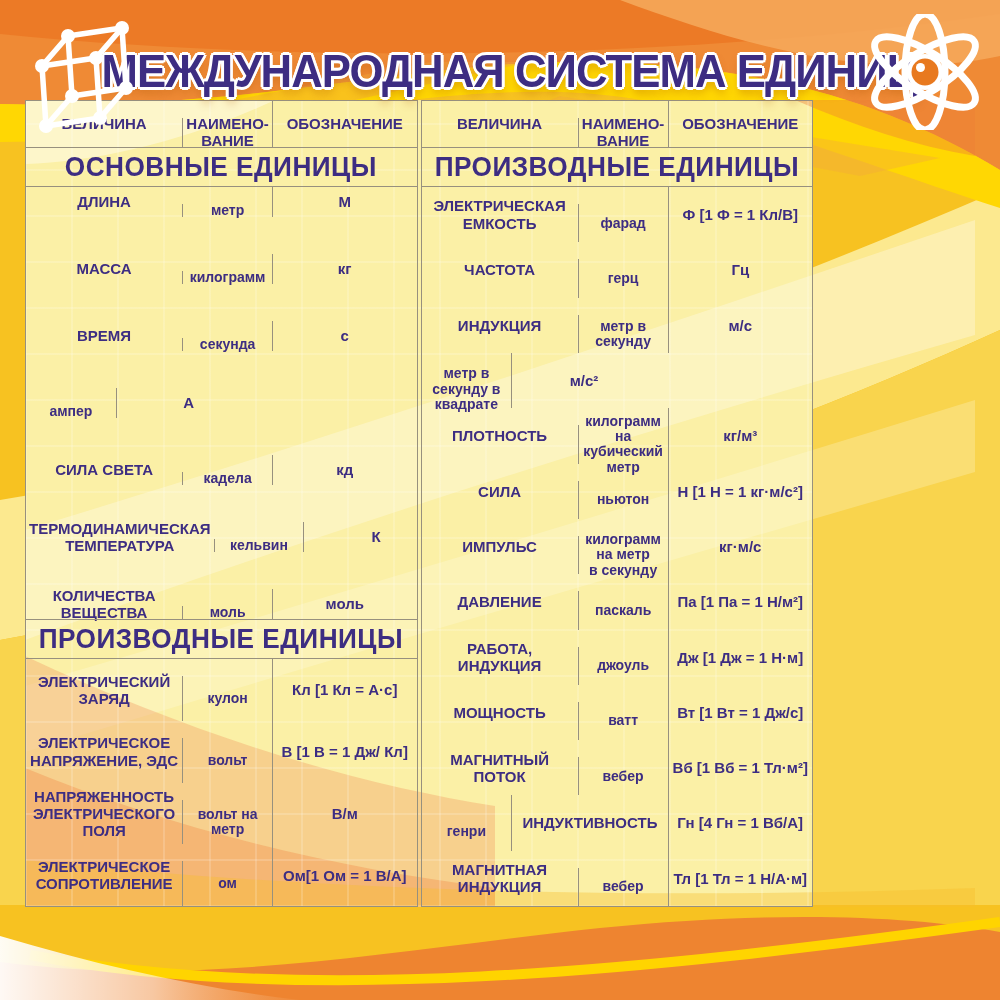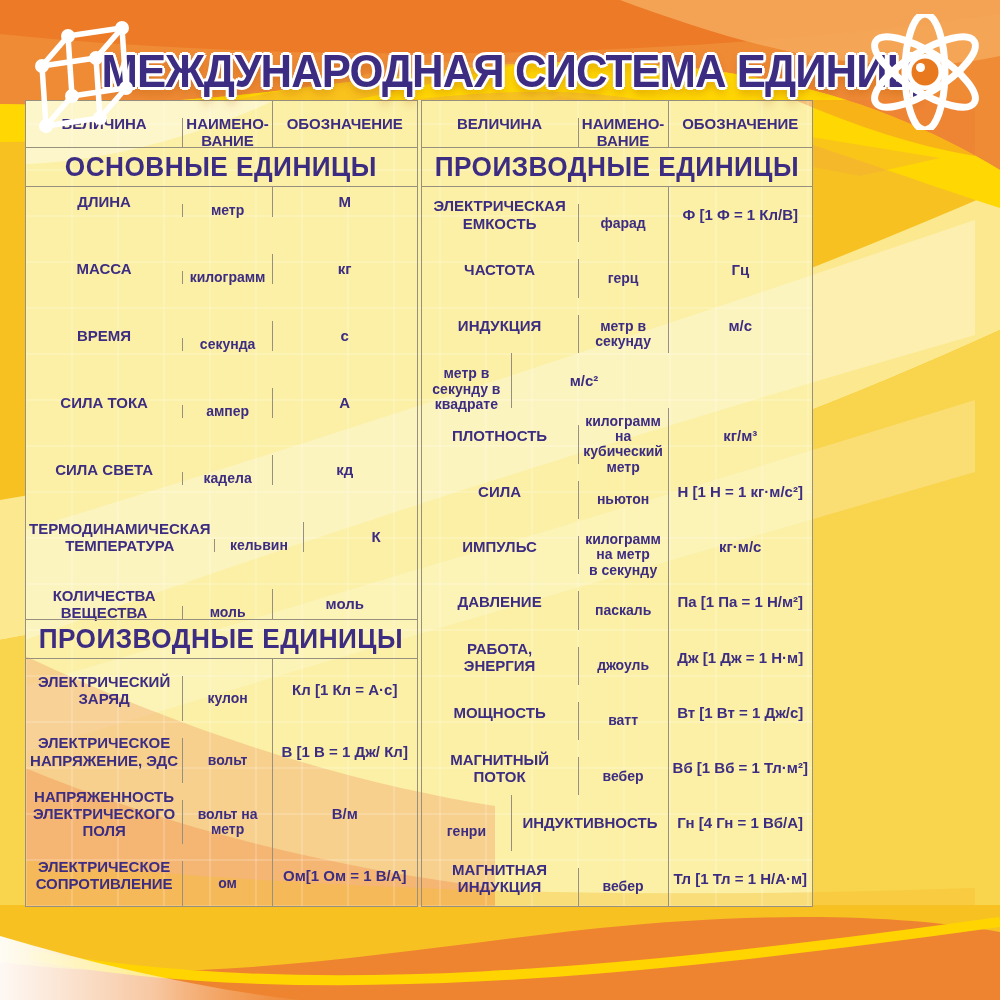--- a/index.html
+++ b/index.html
@@ -186,7 +186,6 @@
   </div>
 
   <div class="row">
-    <div class="cell c-quantity pre">СИЛА ТОКА</div>
     <div class="cell c-name pre">ампер</div>
     <div class="cell c-symbol pre">А</div>
   </div>

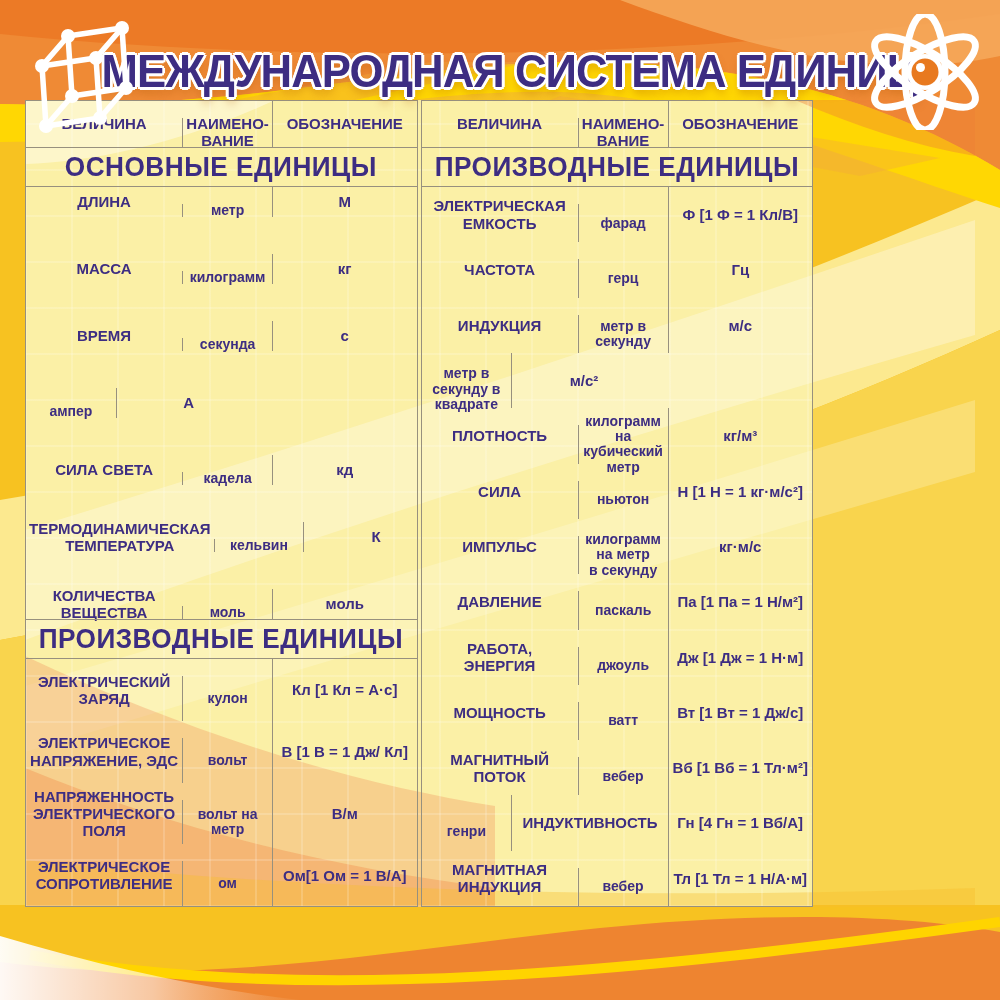--- a/index.html
+++ b/index.html
@@ -314,7 +314,7 @@
 
   <div class="row">
     <div class="cell c-quantity pre">РАБОТА,
-ЭНЕРГИЯ</div>
+ИНДУКЦИЯ</div>
     <div class="cell c-name pre">джоуль</div>
     <div class="cell c-symbol pre">Дж [1 Дж = 1 Н·м]</div>
   </div>

